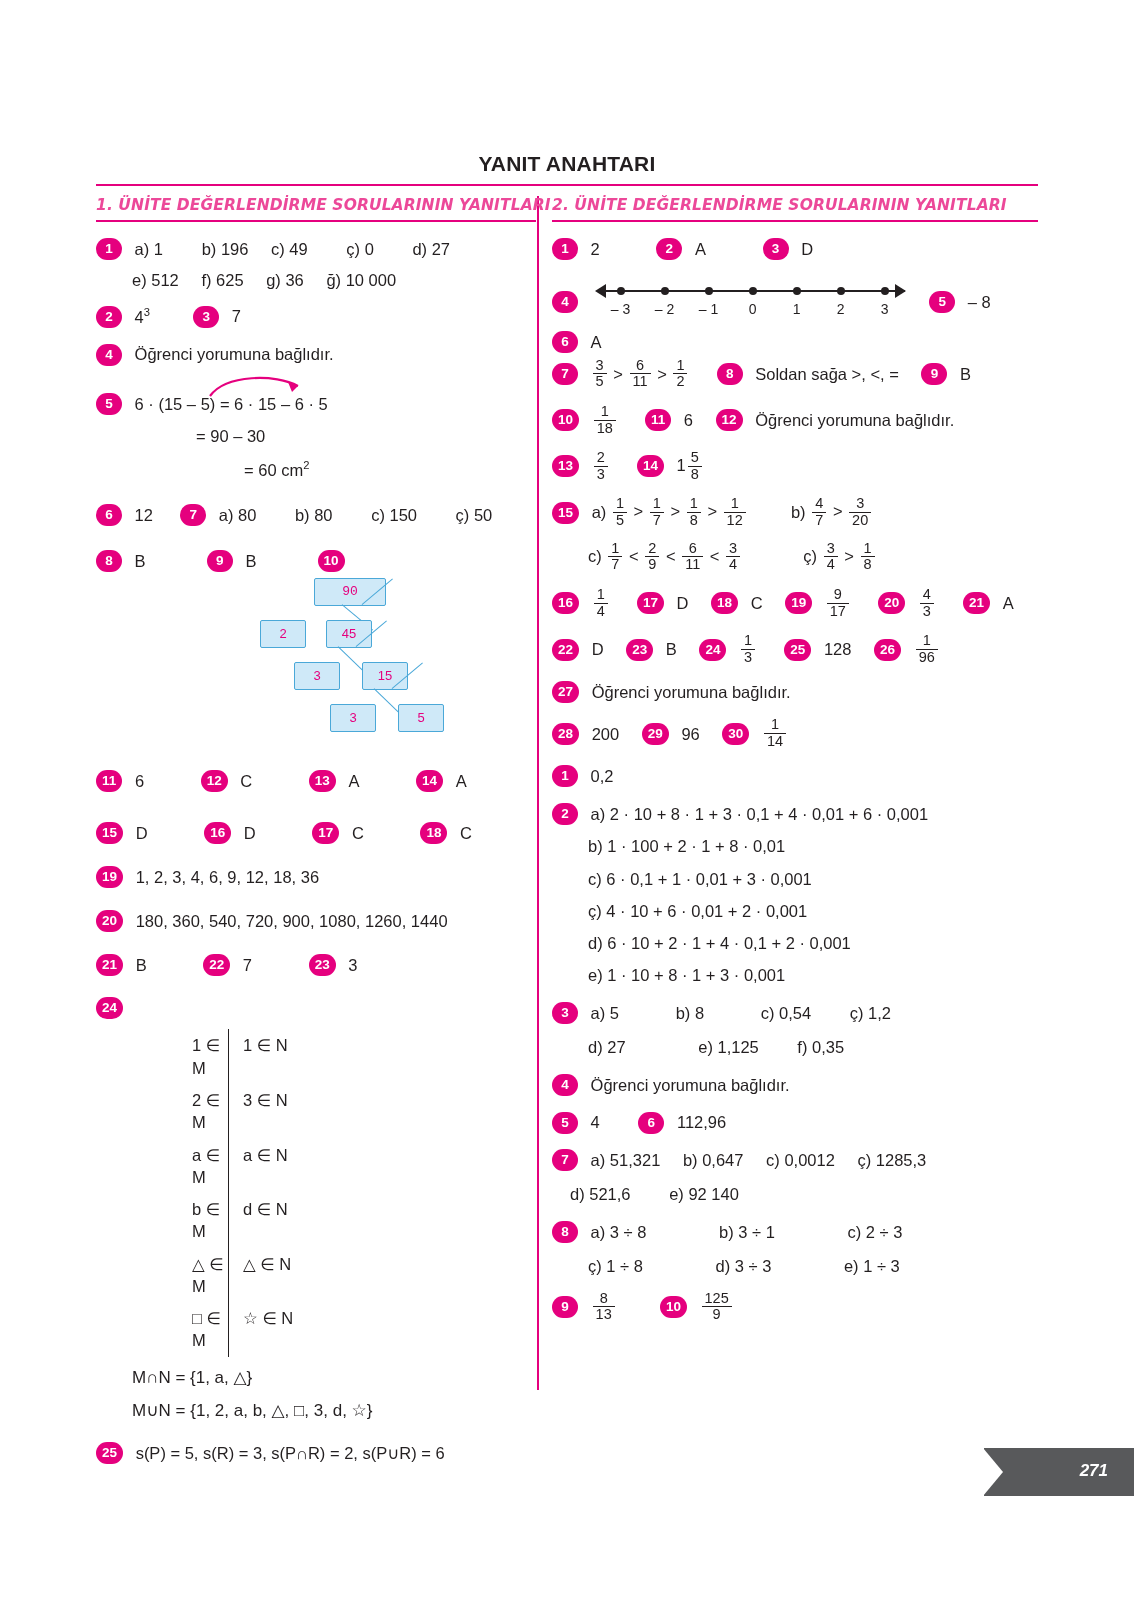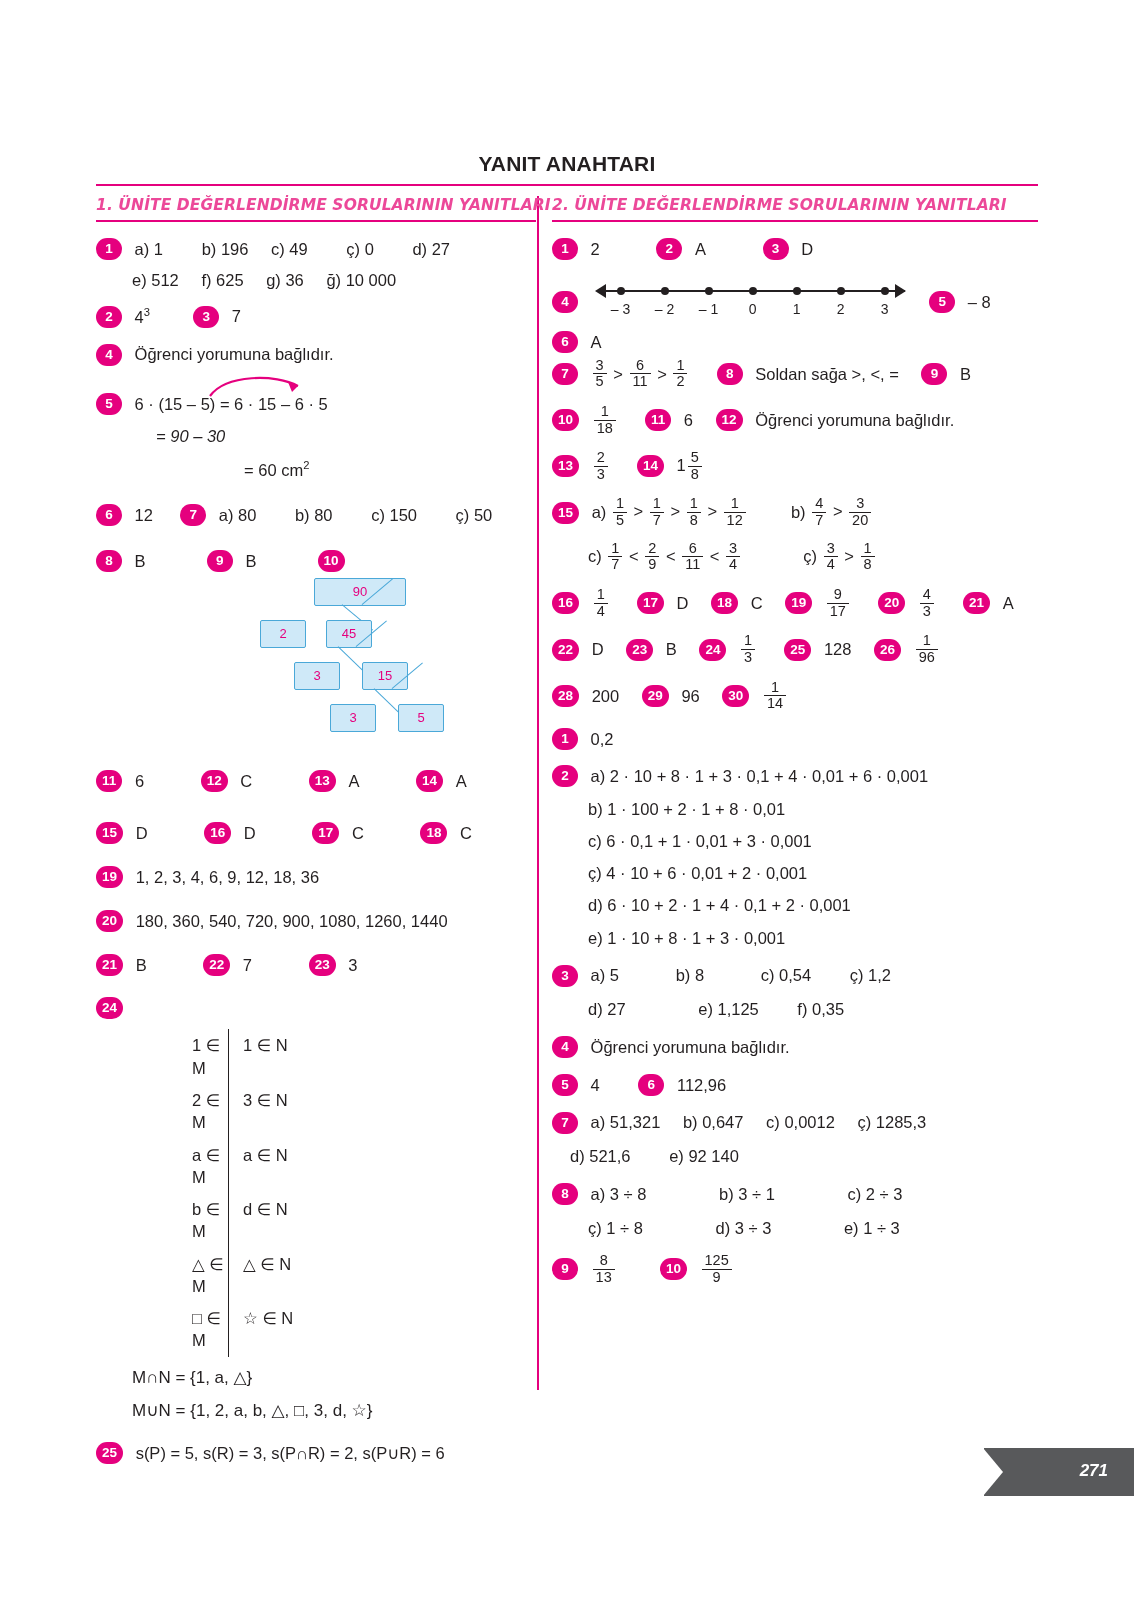--- a/index.html
+++ b/index.html
@@ -150,7 +150,7 @@
       </div>
       <span class="num">5</span>
       <span class="txt">6 · (15 – 5) = 6 · 15 – 6 · 5</span>
-      <div class="sub-line" style="margin-left:60px;font-style:italic;">= 90 – 30</div>
+      <div class="sub-line" style="margin-left:100px;">= 90 – 30</div>
       <div class="sub-line" style="margin-left:148px;"><span>= 60 cm</span><sup>2</sup></div>
     </div>
 

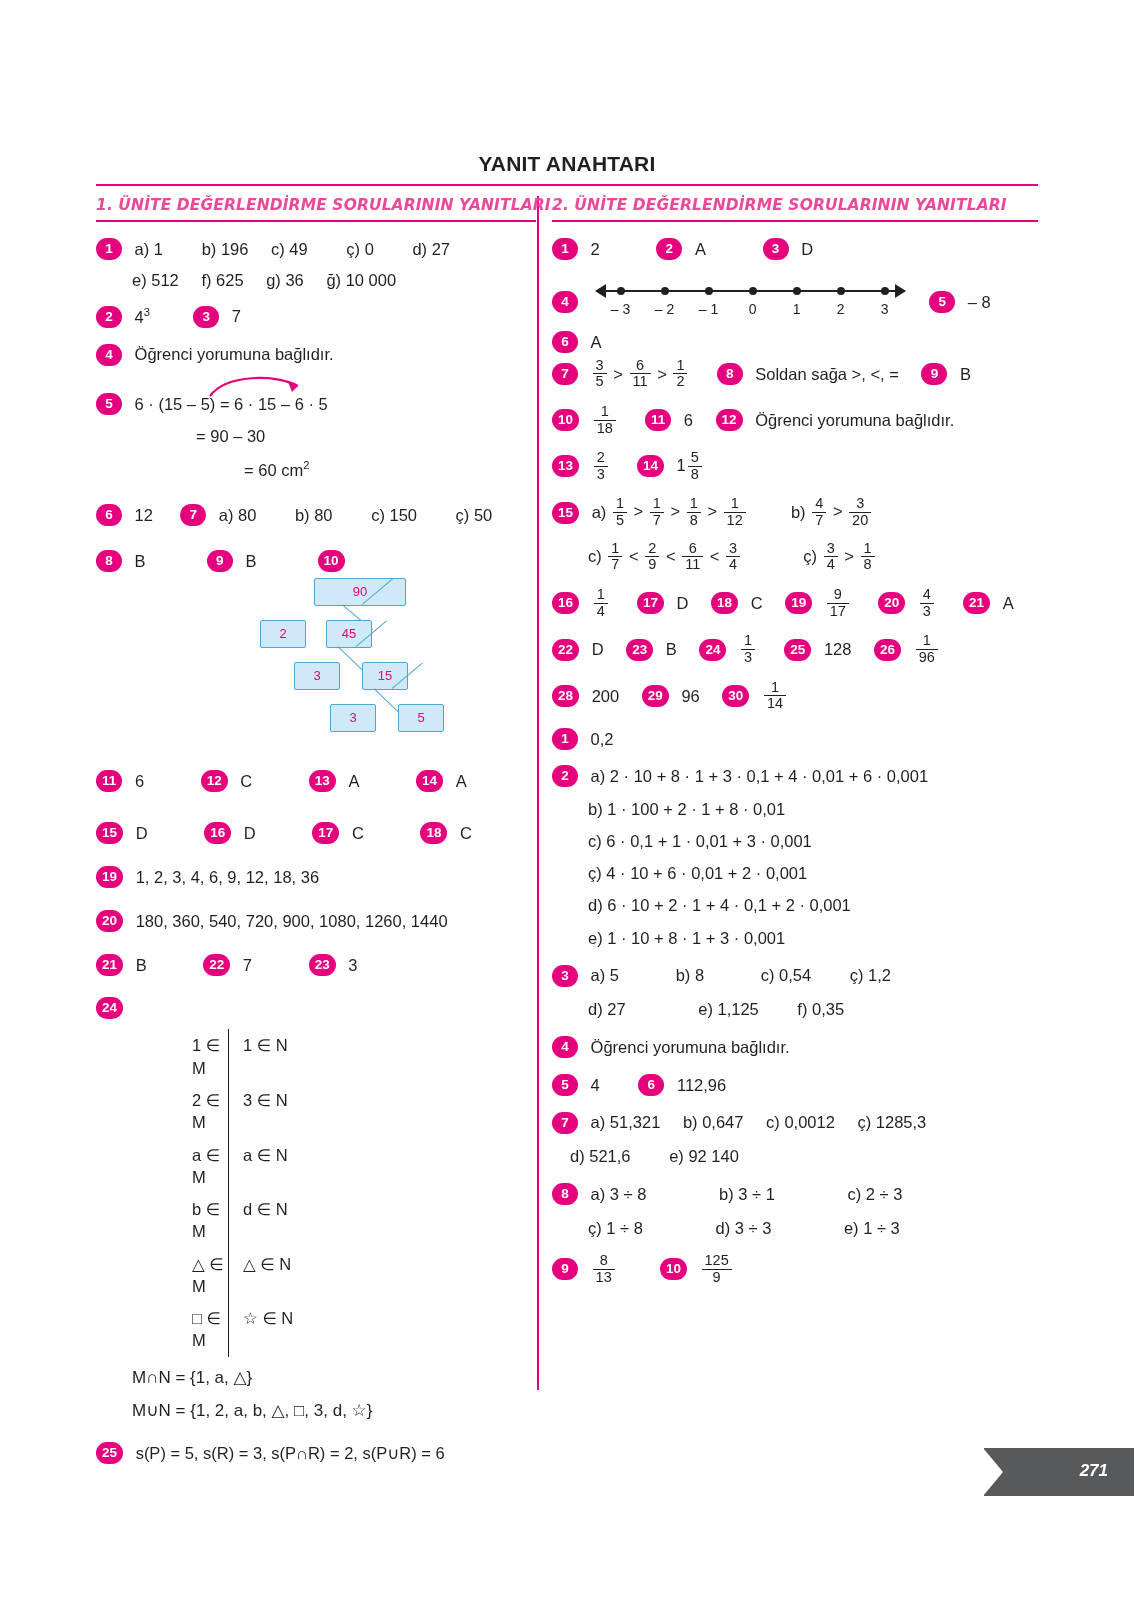--- a/index.html
+++ b/index.html
@@ -70,7 +70,7 @@
     color:#e5007e;font-size:13px;text-align:center;border-radius:2px;
     padding:4px 0;box-sizing:border-box;
   }
-  .nbig{width:92px;}
+  .nbig{width:72px;font-family:Liberation Mono, monospace;}
   .nsml{width:46px;}
   .tline{position:absolute;background:#4aa8d8;height:1.2px;transform-origin:left center;}
 

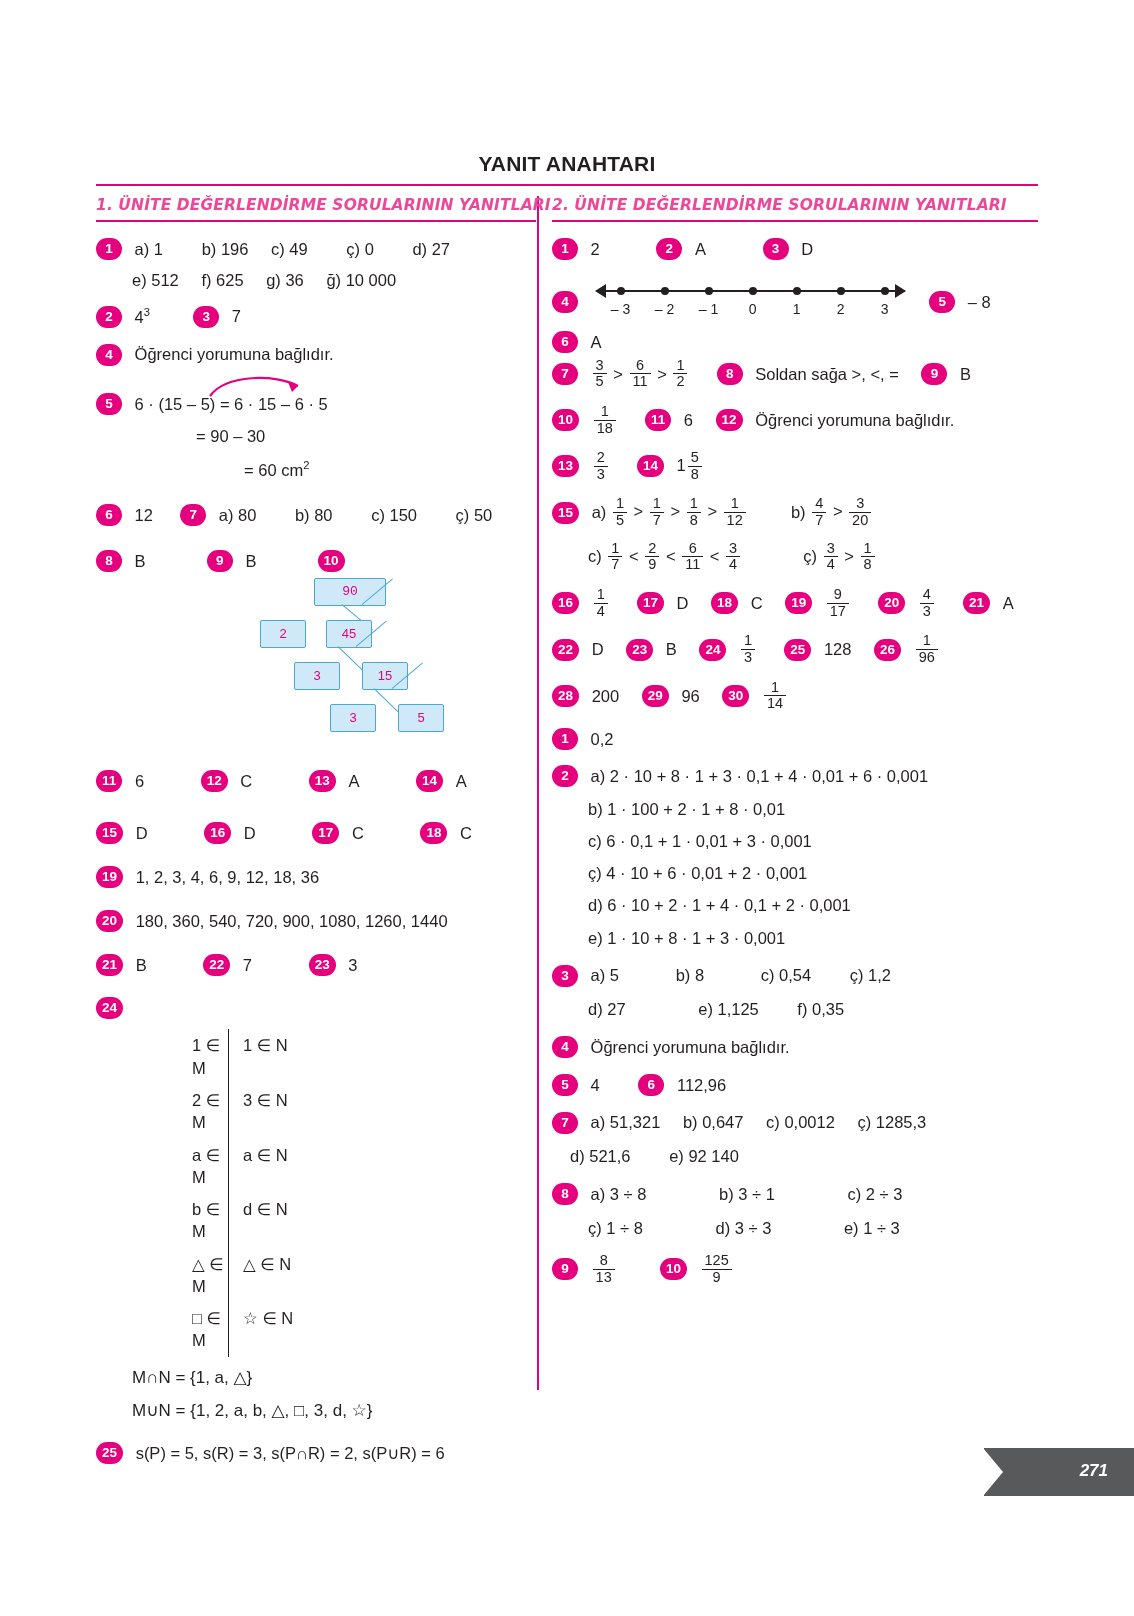--- a/index.html
+++ b/index.html
@@ -403,6 +403,10 @@
       <span class="frac"><span class="n">1</span><span class="d">96</span></span>
     </div>
 
+    <div class="row">
+      <span class="num">27</span>
+      <span class="txt">Öğrenci yorumuna bağlıdır.</span>
+    </div>
 
     <div class="row">
       <span class="num">28</span>

